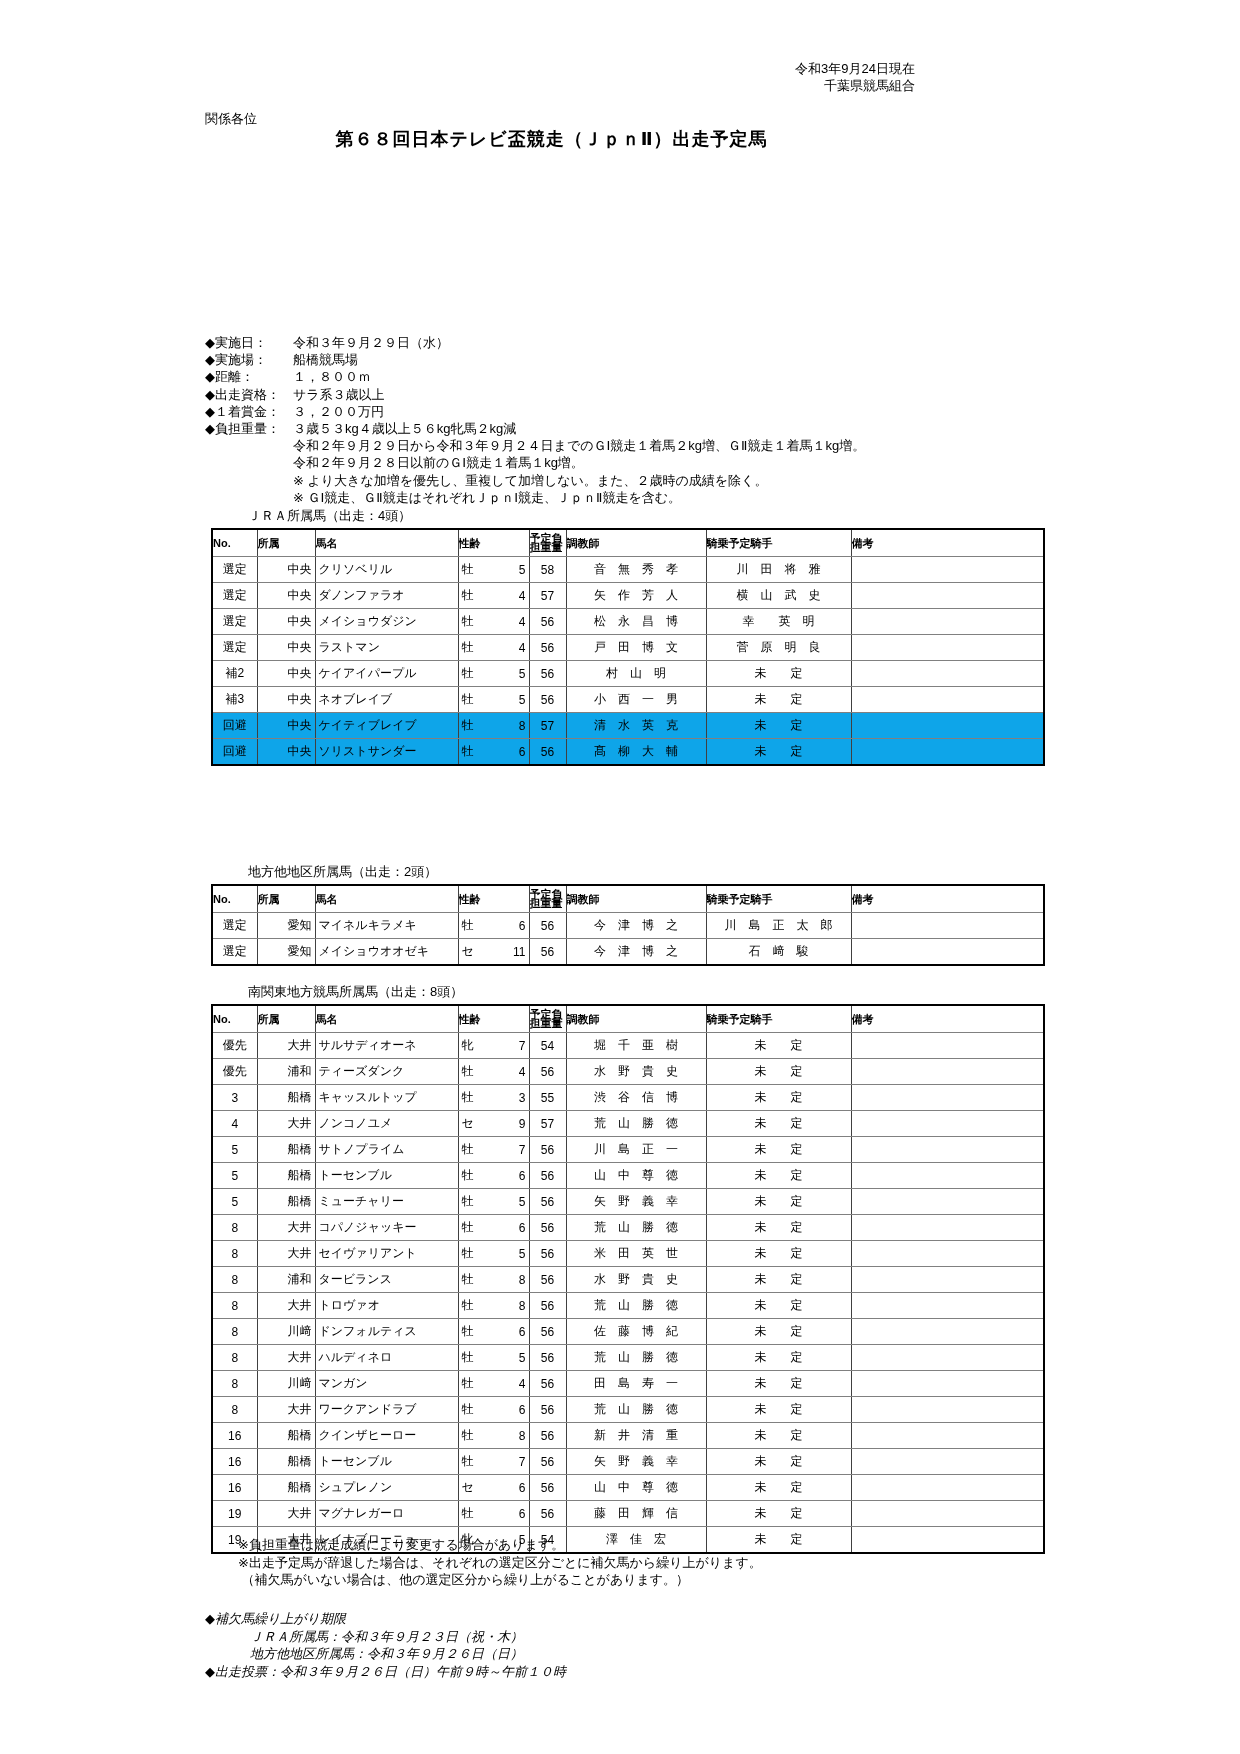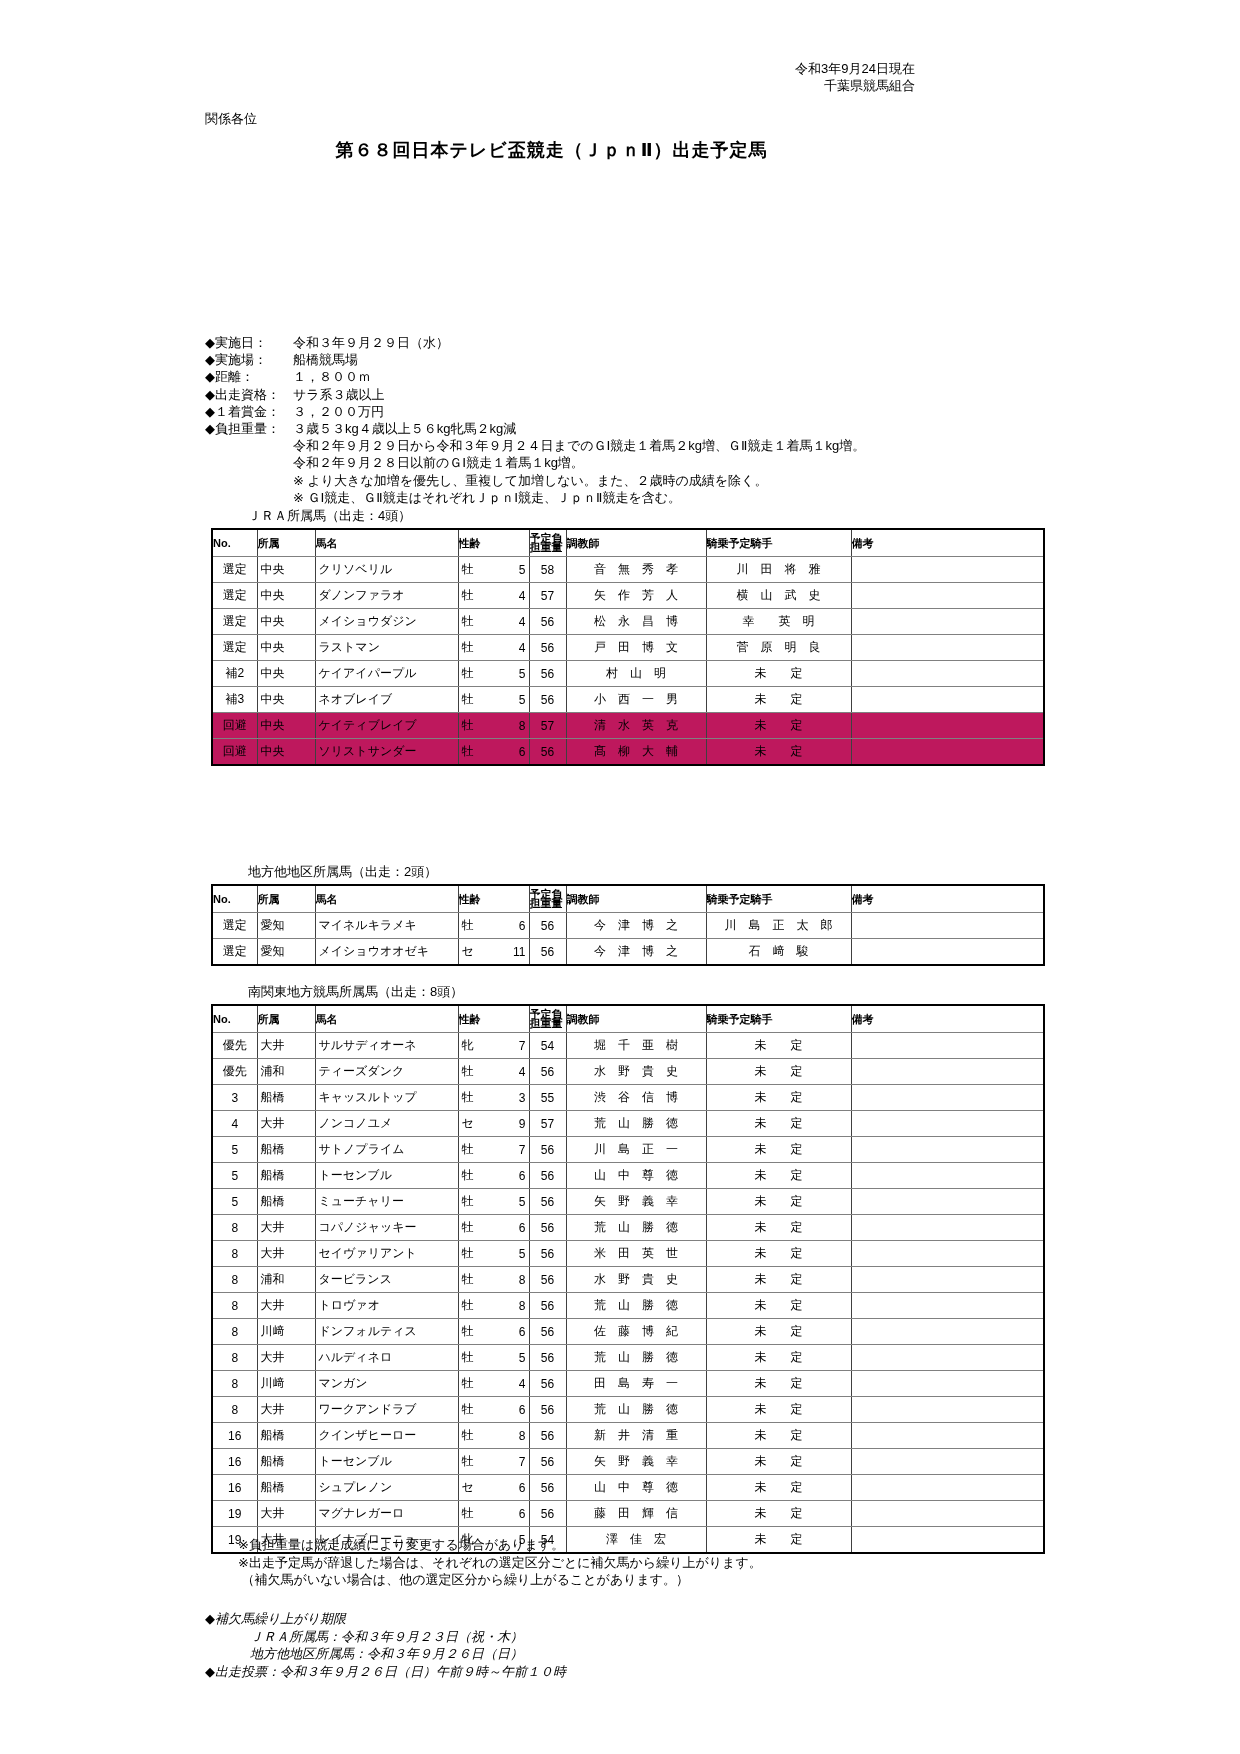--- a/index.html
+++ b/index.html
@@ -10,7 +10,7 @@
   .date-block{position:absolute;top:60px;left:615px;width:300px;text-align:right;
               font-size:13px;line-height:17px;}
   .addressee{position:absolute;top:110px;left:205px;font-size:13px;}
-  .doc-title{position:absolute;top:138px;left:203px;width:697px;text-align:center;
+  .doc-title{position:absolute;top:127px;left:203px;width:697px;text-align:center;
              font-size:18px;font-weight:bold;letter-spacing:1px;}
 
   .notice-box{position:absolute;top:168px;left:203px;width:693px;height:143px;

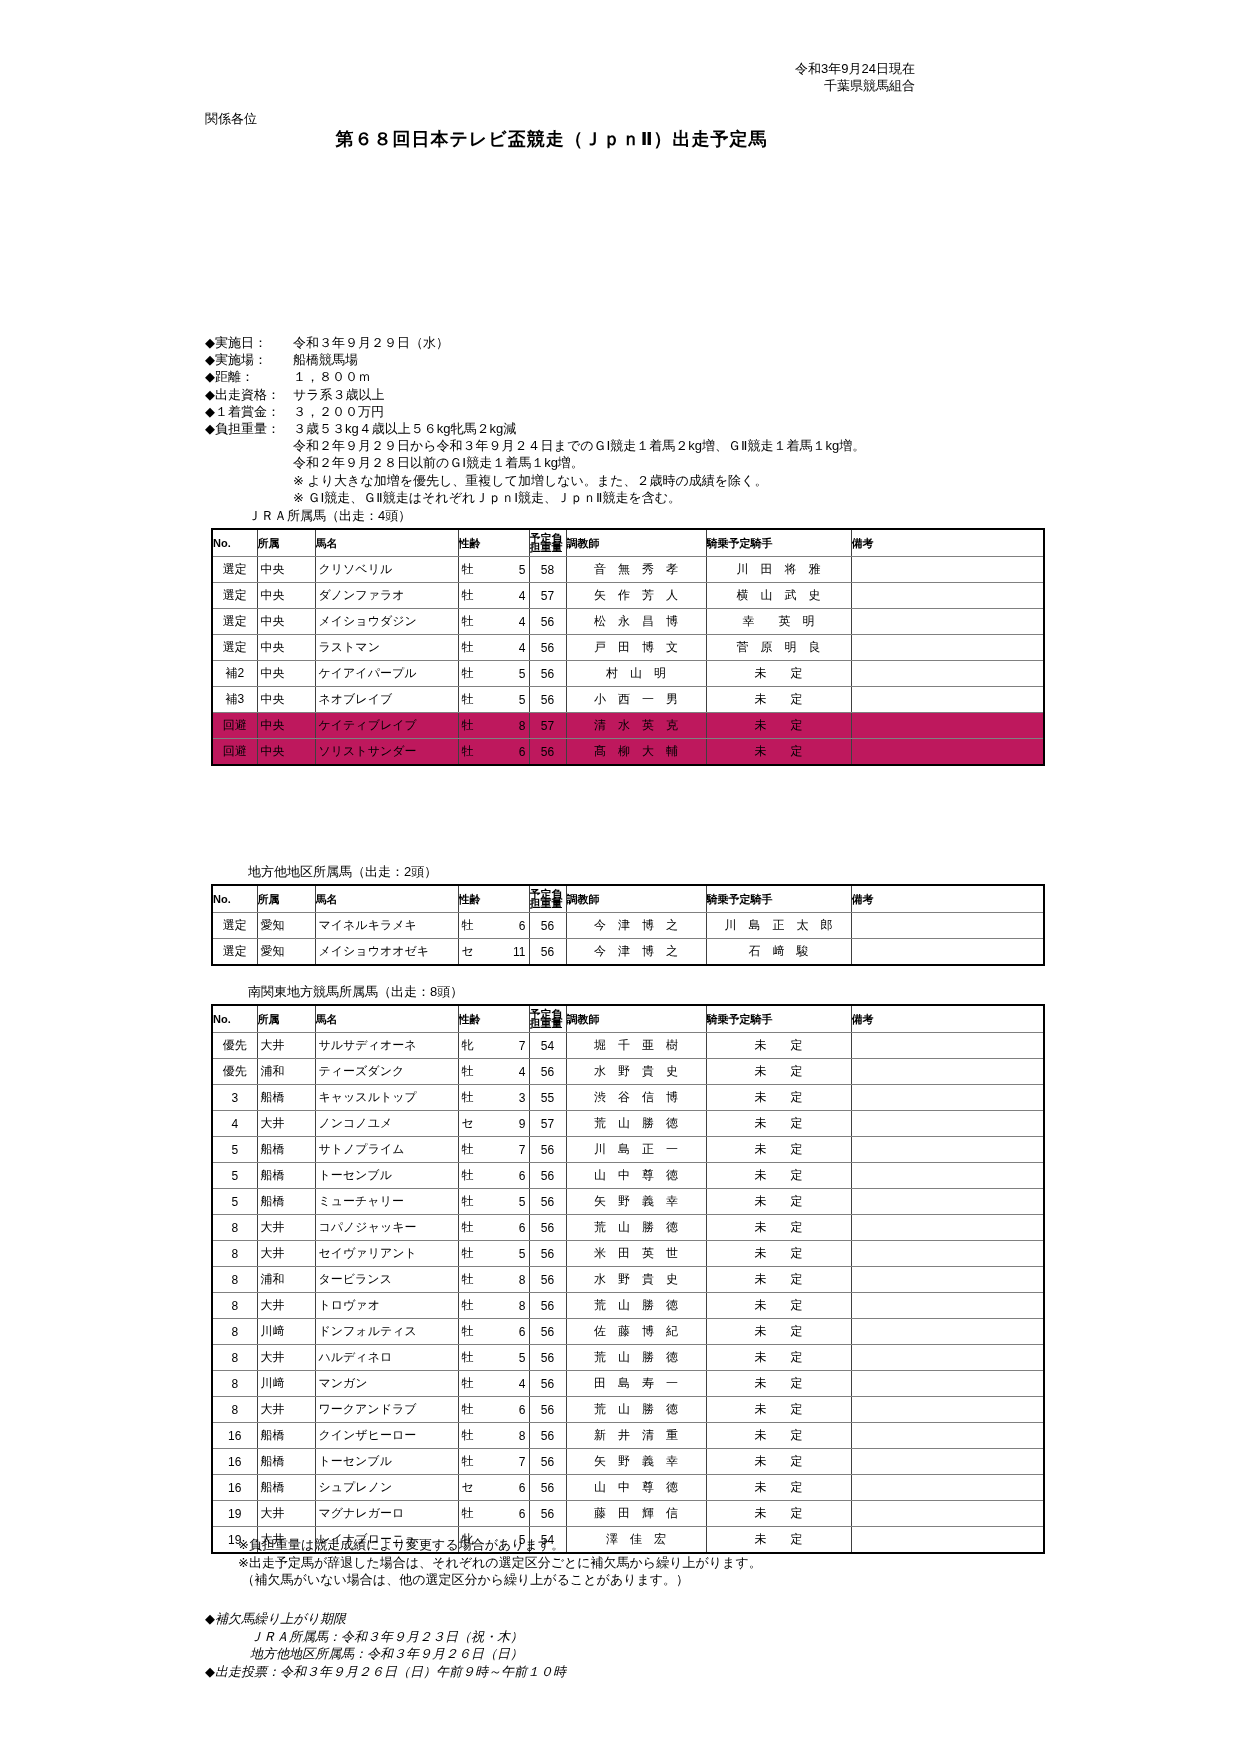--- a/index.html
+++ b/index.html
@@ -42,7 +42,7 @@
   th.weight-head{font-size:8px;line-height:9px;font-weight:bold;}
   table.horses td{height:25px;font-size:12px;padding:0 3px;vertical-align:middle;}
   td.cell-no{text-align:center;}
-  td.cell-aff{text-align:left;font-family:Liberation Serif, serif;}
+  td.cell-aff{text-align:right;font-family:Liberation Serif, serif;}
   td.cell-horse{text-align:left;padding-left:5px;font-size:12.5px;}
   td.cell-sexage{padding:0 10px;}
   td.cell-sexage .sa{display:flex;justify-content:space-between;align-items:center;}

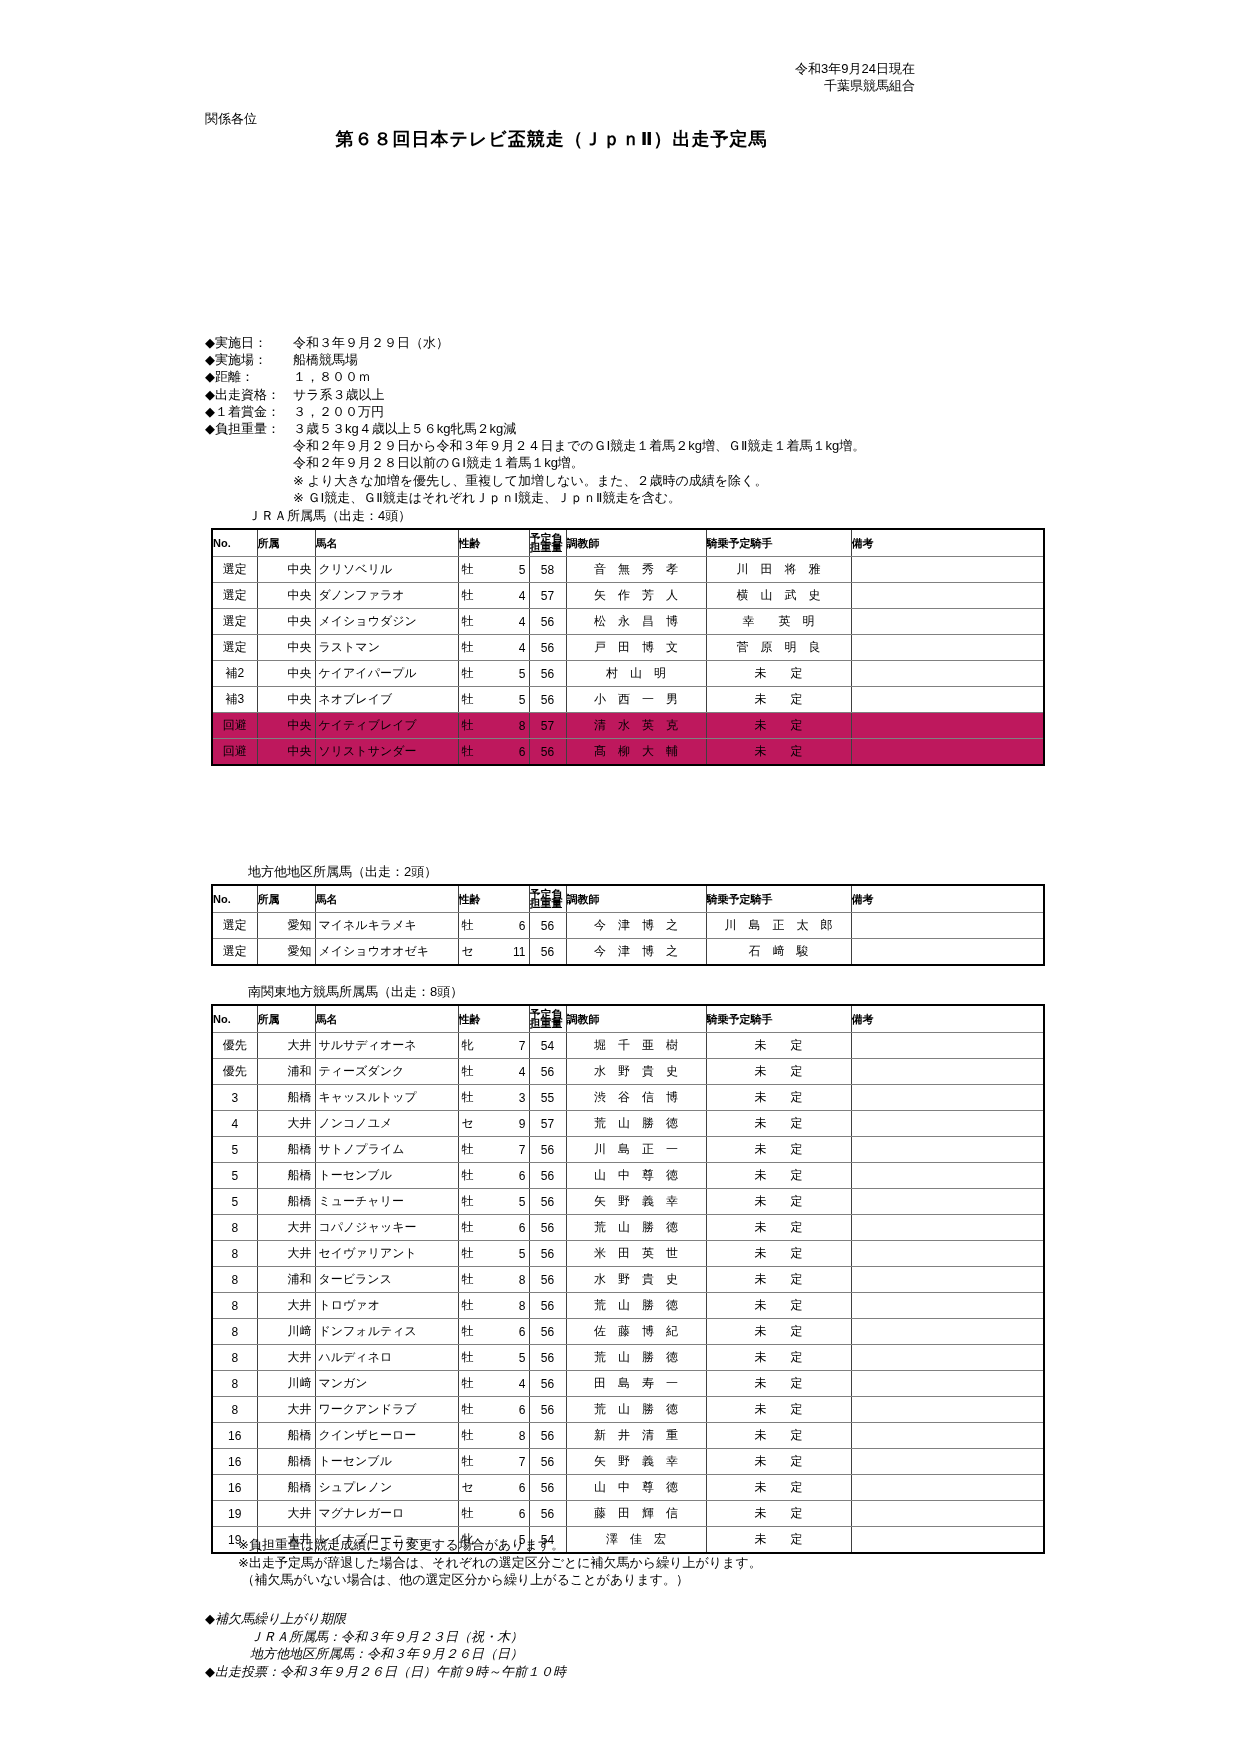--- a/index.html
+++ b/index.html
@@ -48,7 +48,7 @@
   td.cell-sexage .sa{display:flex;justify-content:space-between;align-items:center;}
   td.cell-weight{text-align:center;}
   td.cell-trainer,td.cell-jockey{text-align:center;font-size:12.5px;}
-  tr.shaded td{background:#be185d;}
+  tr.shaded td{background:#0ea5e9;}
 
   .footnotes{position:absolute;top:1536px;left:238px;font-size:13px;line-height:17.5px;}
   .schedule{position:absolute;top:1610px;left:205px;font-size:13px;line-height:17.5px;font-style:italic;}

